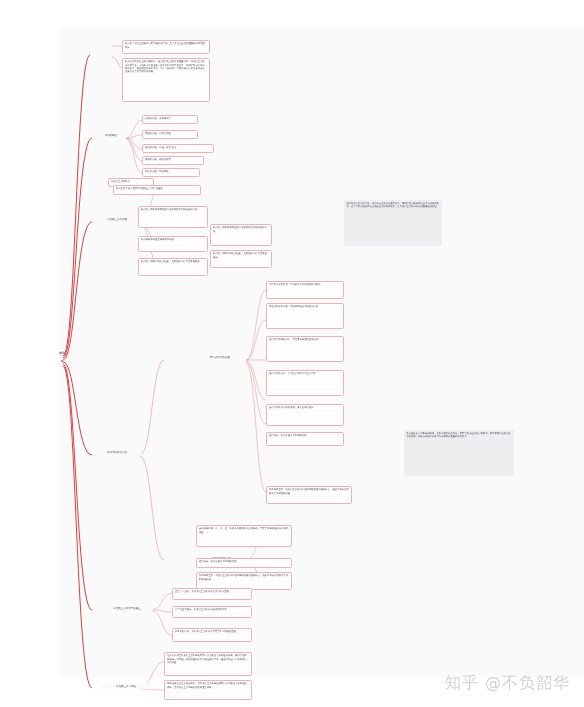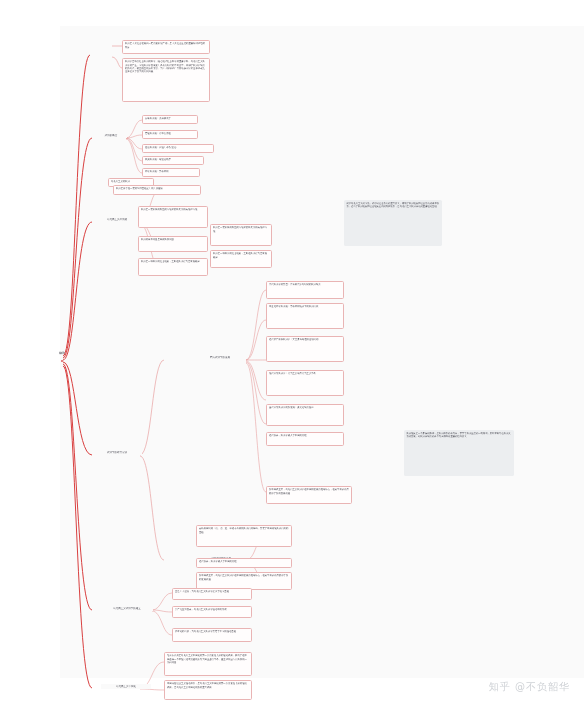--- a/index.html
+++ b/index.html
@@ -91,7 +91,7 @@
     position: absolute;
     right: 14px;
     bottom: 13px;
-    font-size: 10px;
+    font-size: 16px;
     color: #cfd2d6;
     letter-spacing: 1px;
     font-family: "DejaVu Sans", "Liberation Sans", sans-serif;

